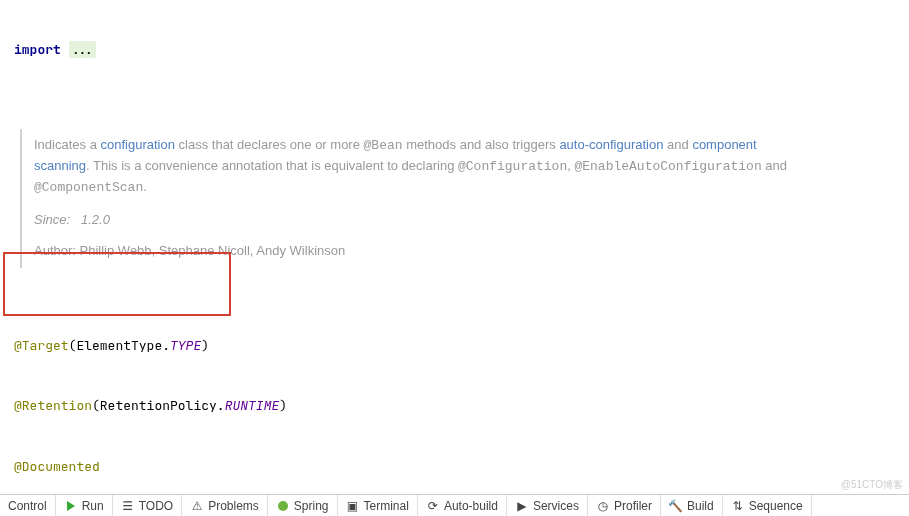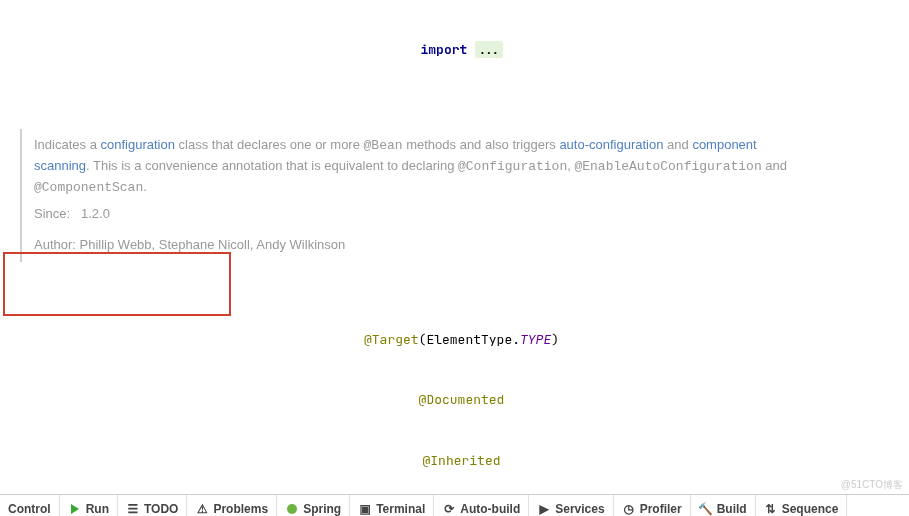--- a/index.html
+++ b/index.html
@@ -14,7 +14,7 @@
     position: relative;
   }
   .editor { padding: 0; white-space: pre; line-height: 1.55; }
-  .line { padding-left: 14px; text-align: center; } 
+  .line { padding-left: 14px; } 
   .kw-navy { color: #00008b; font-weight: bold; }
   .anno { color: #808000; }
   .const { color: #660099; font-style: italic; }

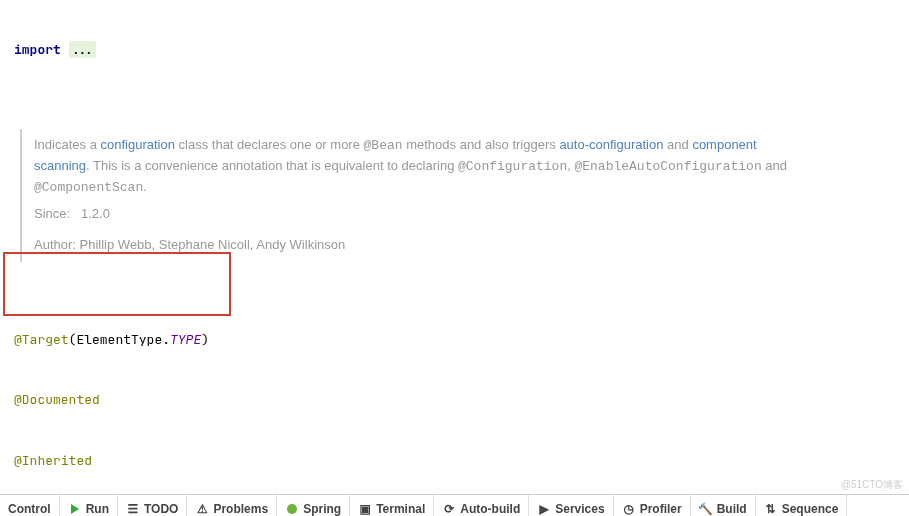--- a/index.html
+++ b/index.html
@@ -31,7 +31,7 @@
   }
   .doc-link { color: #5080c0; }
   .doc-mono { font-family: Consolas, "Courier New", monospace; color: #999; }
-  .since-row { margin-top: 6px; }
+  .since-row { margin-top: 12px; font-style: italic; }
   .author-row { margin-top: 11px; }
   .highlight-box {
     position: absolute;

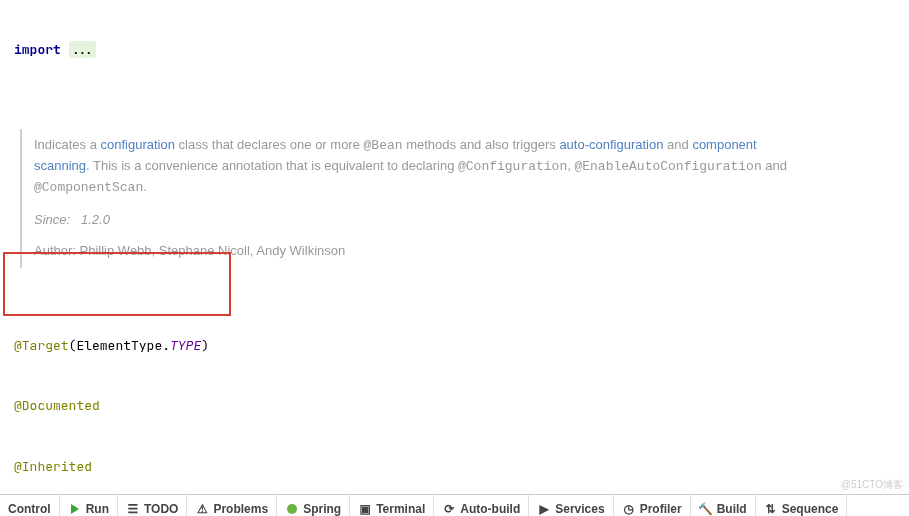--- a/index.html
+++ b/index.html
@@ -85,6 +85,7 @@
   </div>
 
   <div class="line"><span class="anno">@Target</span><span>(ElementType.</span><span class="const">TYPE</span><span>)</span></div>
+  <div class="line"><span class="anno">@Retention</span><span>(RetentionPolicy.</span><span class="const">RUNTIME</span><span>)</span></div>
   <div class="line"><span class="anno">@Documented</span></div>
   <div class="line"><span class="anno">@Inherited</span></div>
   

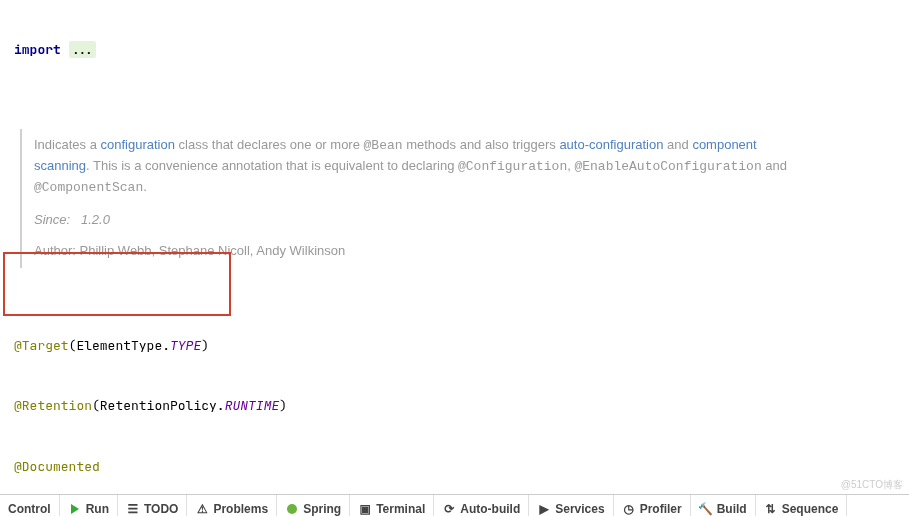--- a/index.html
+++ b/index.html
@@ -62,13 +62,12 @@
   }
   .tb-item {
     display: flex;
-    align-items: flex-end;
+    align-items: center;
     padding: 0 8px;
     height: 100%;
     border-right: 1px solid #e0e0e0;
     gap: 4px;
     cursor: pointer;
-    font-weight: bold;
   }
   .ico { display: inline-flex; width: 14px; height: 14px; align-items: center; justify-content: center; }
 </style>

